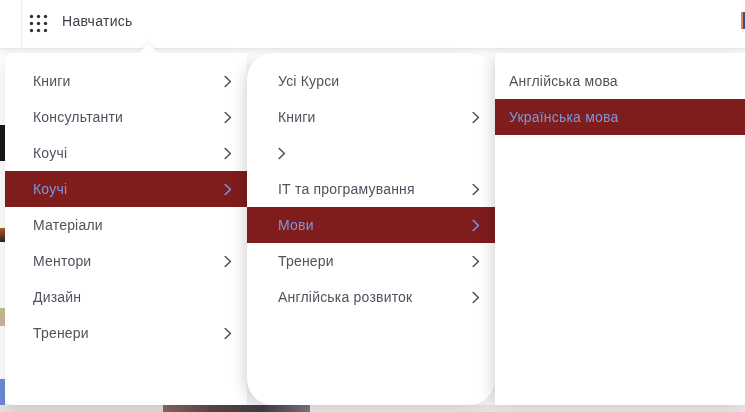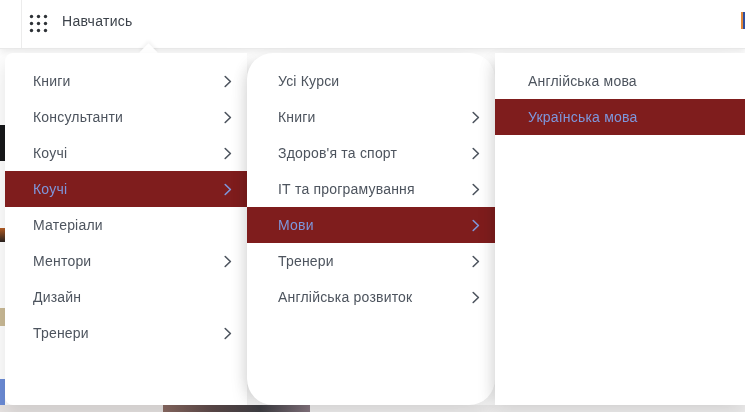--- a/index.html
+++ b/index.html
@@ -31,7 +31,7 @@
   .row{display:flex;align-items:center;justify-content:space-between;height:36px;
     padding:0 15px 0 28px;font-size:14px;letter-spacing:.2px;color:#4d545e;cursor:pointer;}
   .panel-2 .row{padding-left:31px;}
-  .panel-3 .row{padding-left:33px;}
+  .panel-3 .row{padding-left:14px;}
   .row.active{background:#7f1d1d;color:#7e97dc;}
   .row .chev{flex:0 0 auto;display:block;}
 

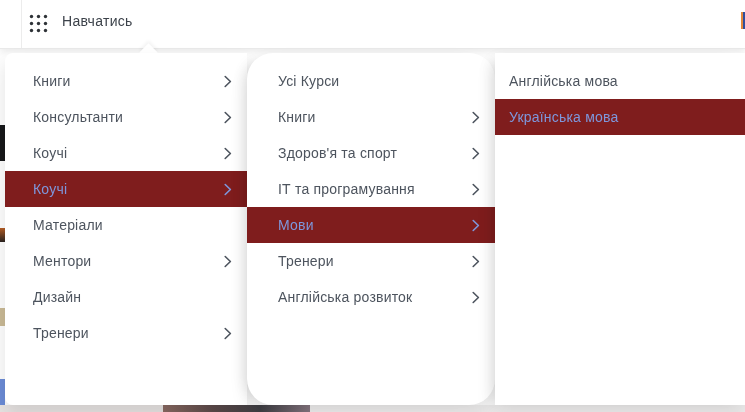--- a/index.html
+++ b/index.html
@@ -143,7 +143,6 @@
         </svg>
     </div>
     <div class="row">
-      <span>Здоров'я та спорт</span>
       <svg class="chev" width="8" height="13" viewBox="0 0 8 13">
           <polyline points="1.2,1.5 6.4,6.5 1.2,11.5" fill="none" stroke="currentColor" stroke-width="1.6" stroke-linecap="round" stroke-linejoin="round"></polyline>
         </svg>

